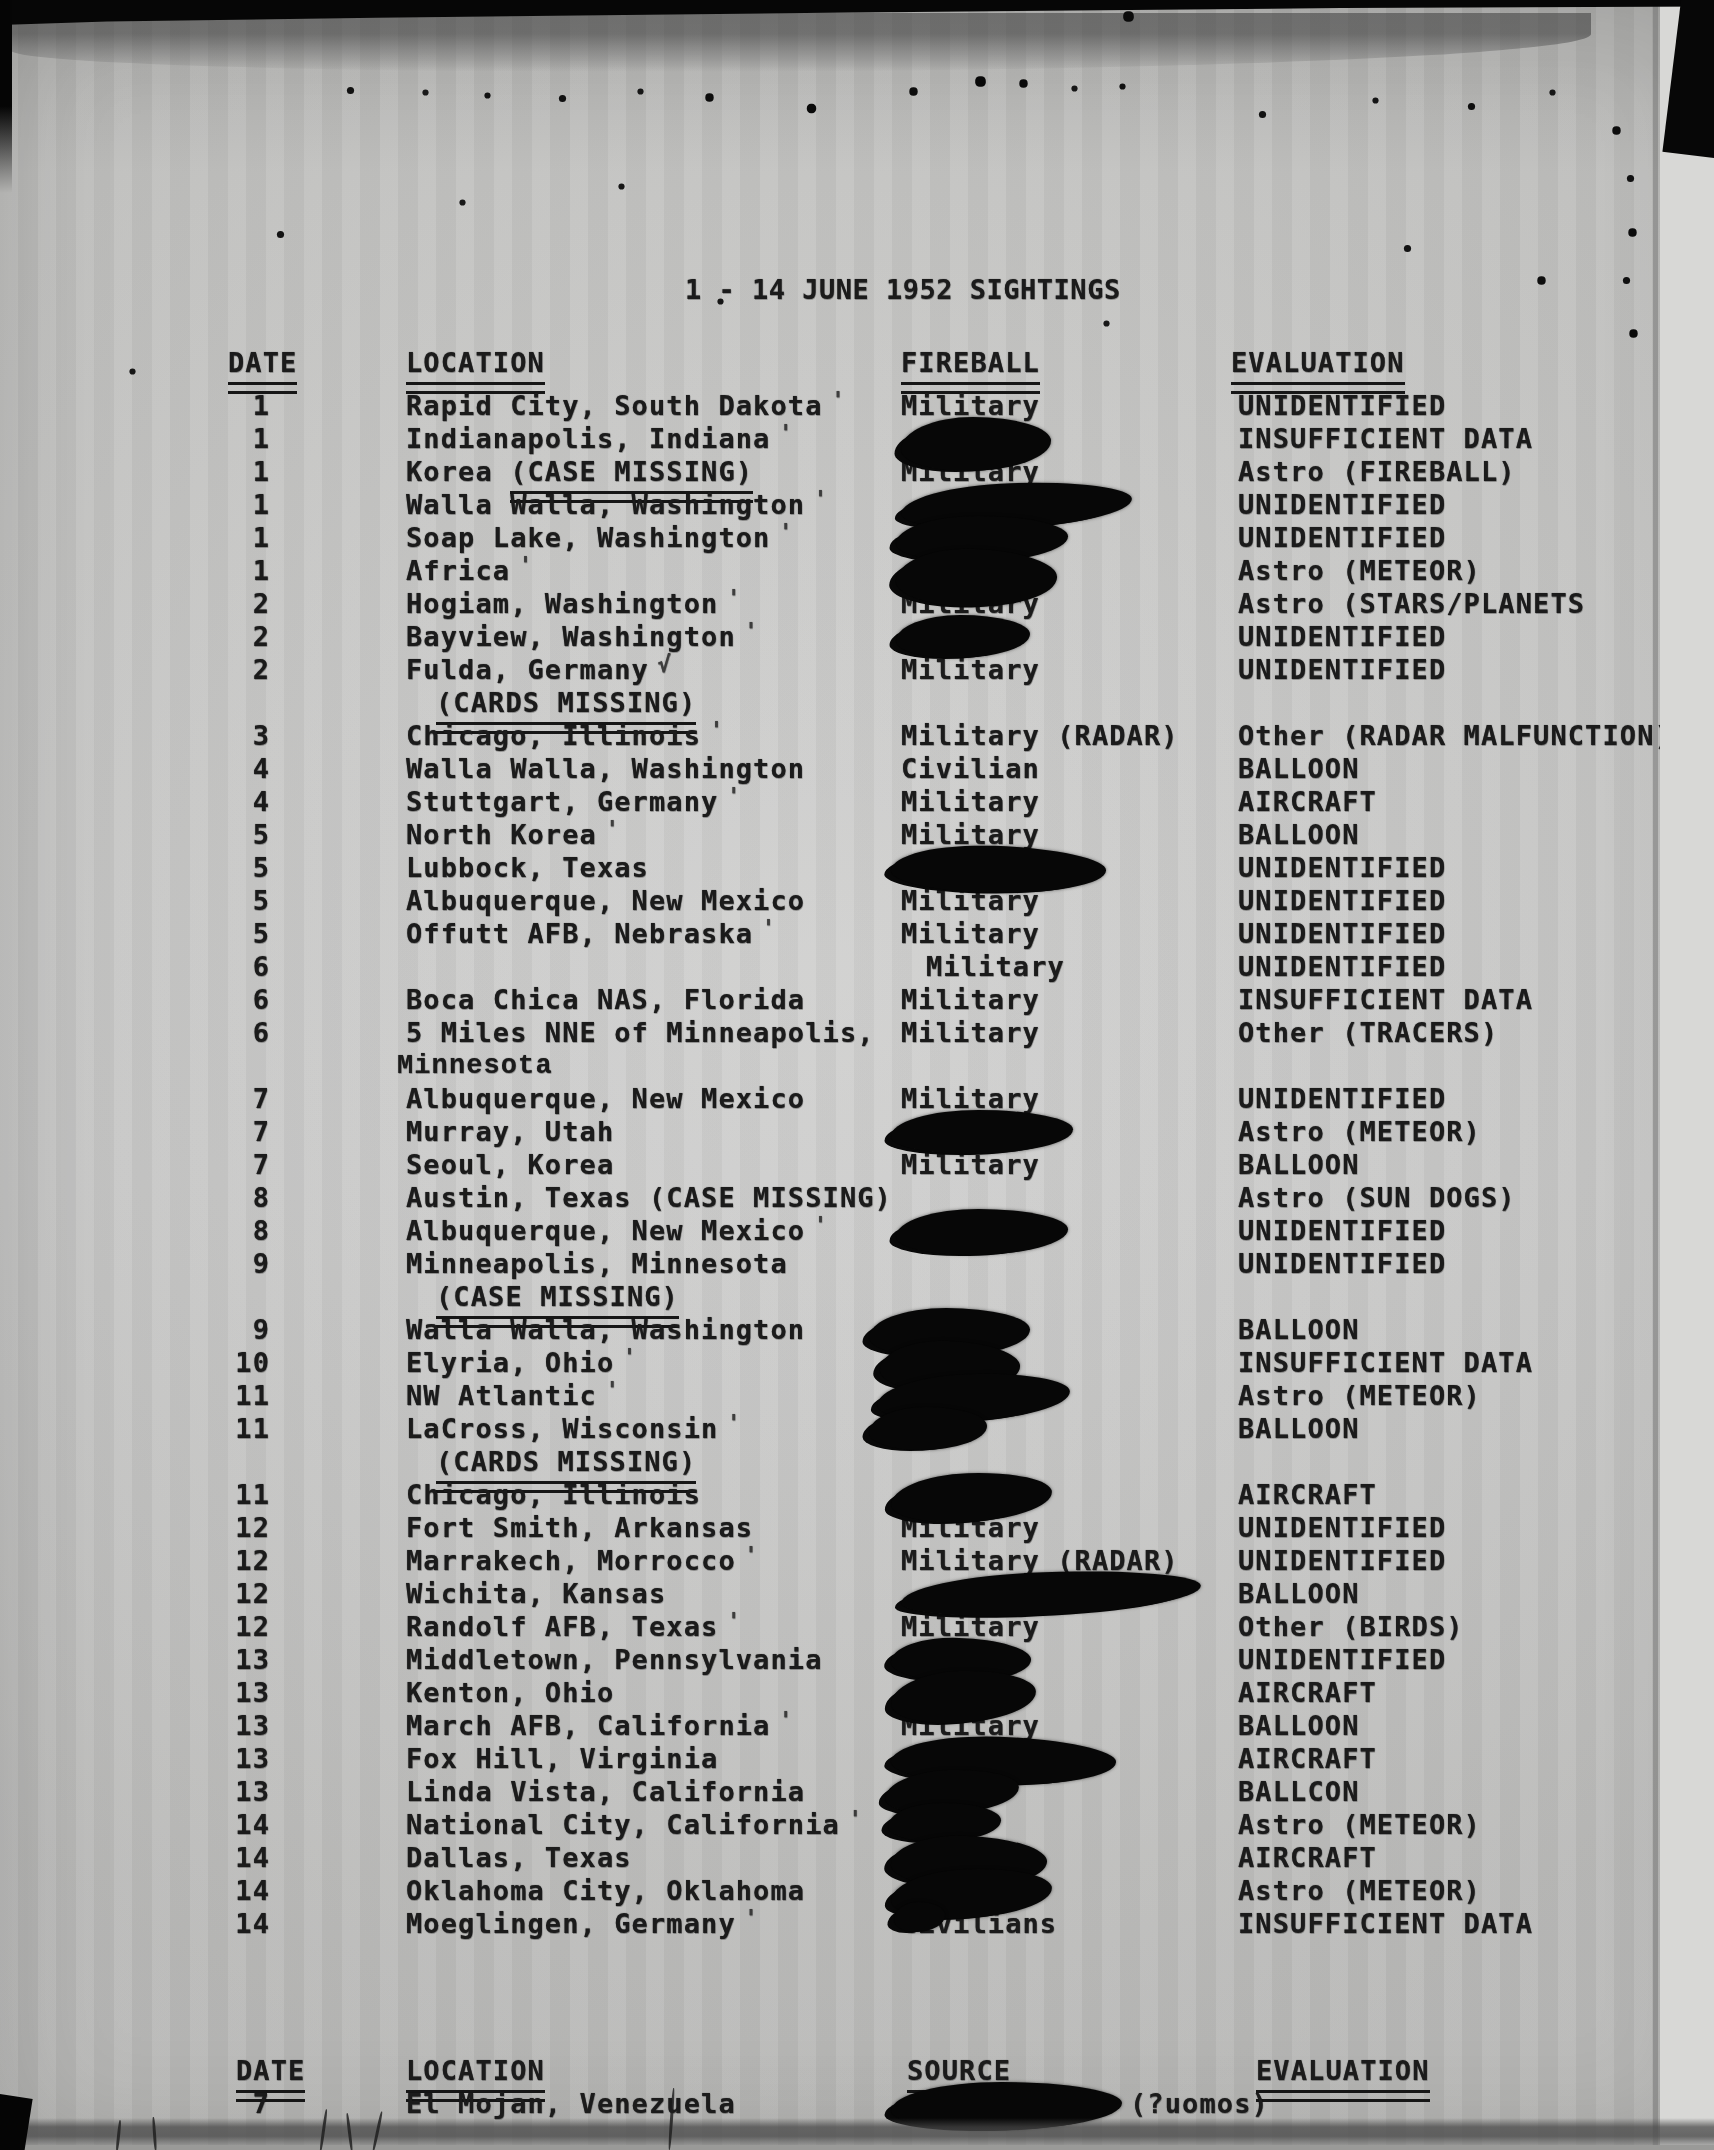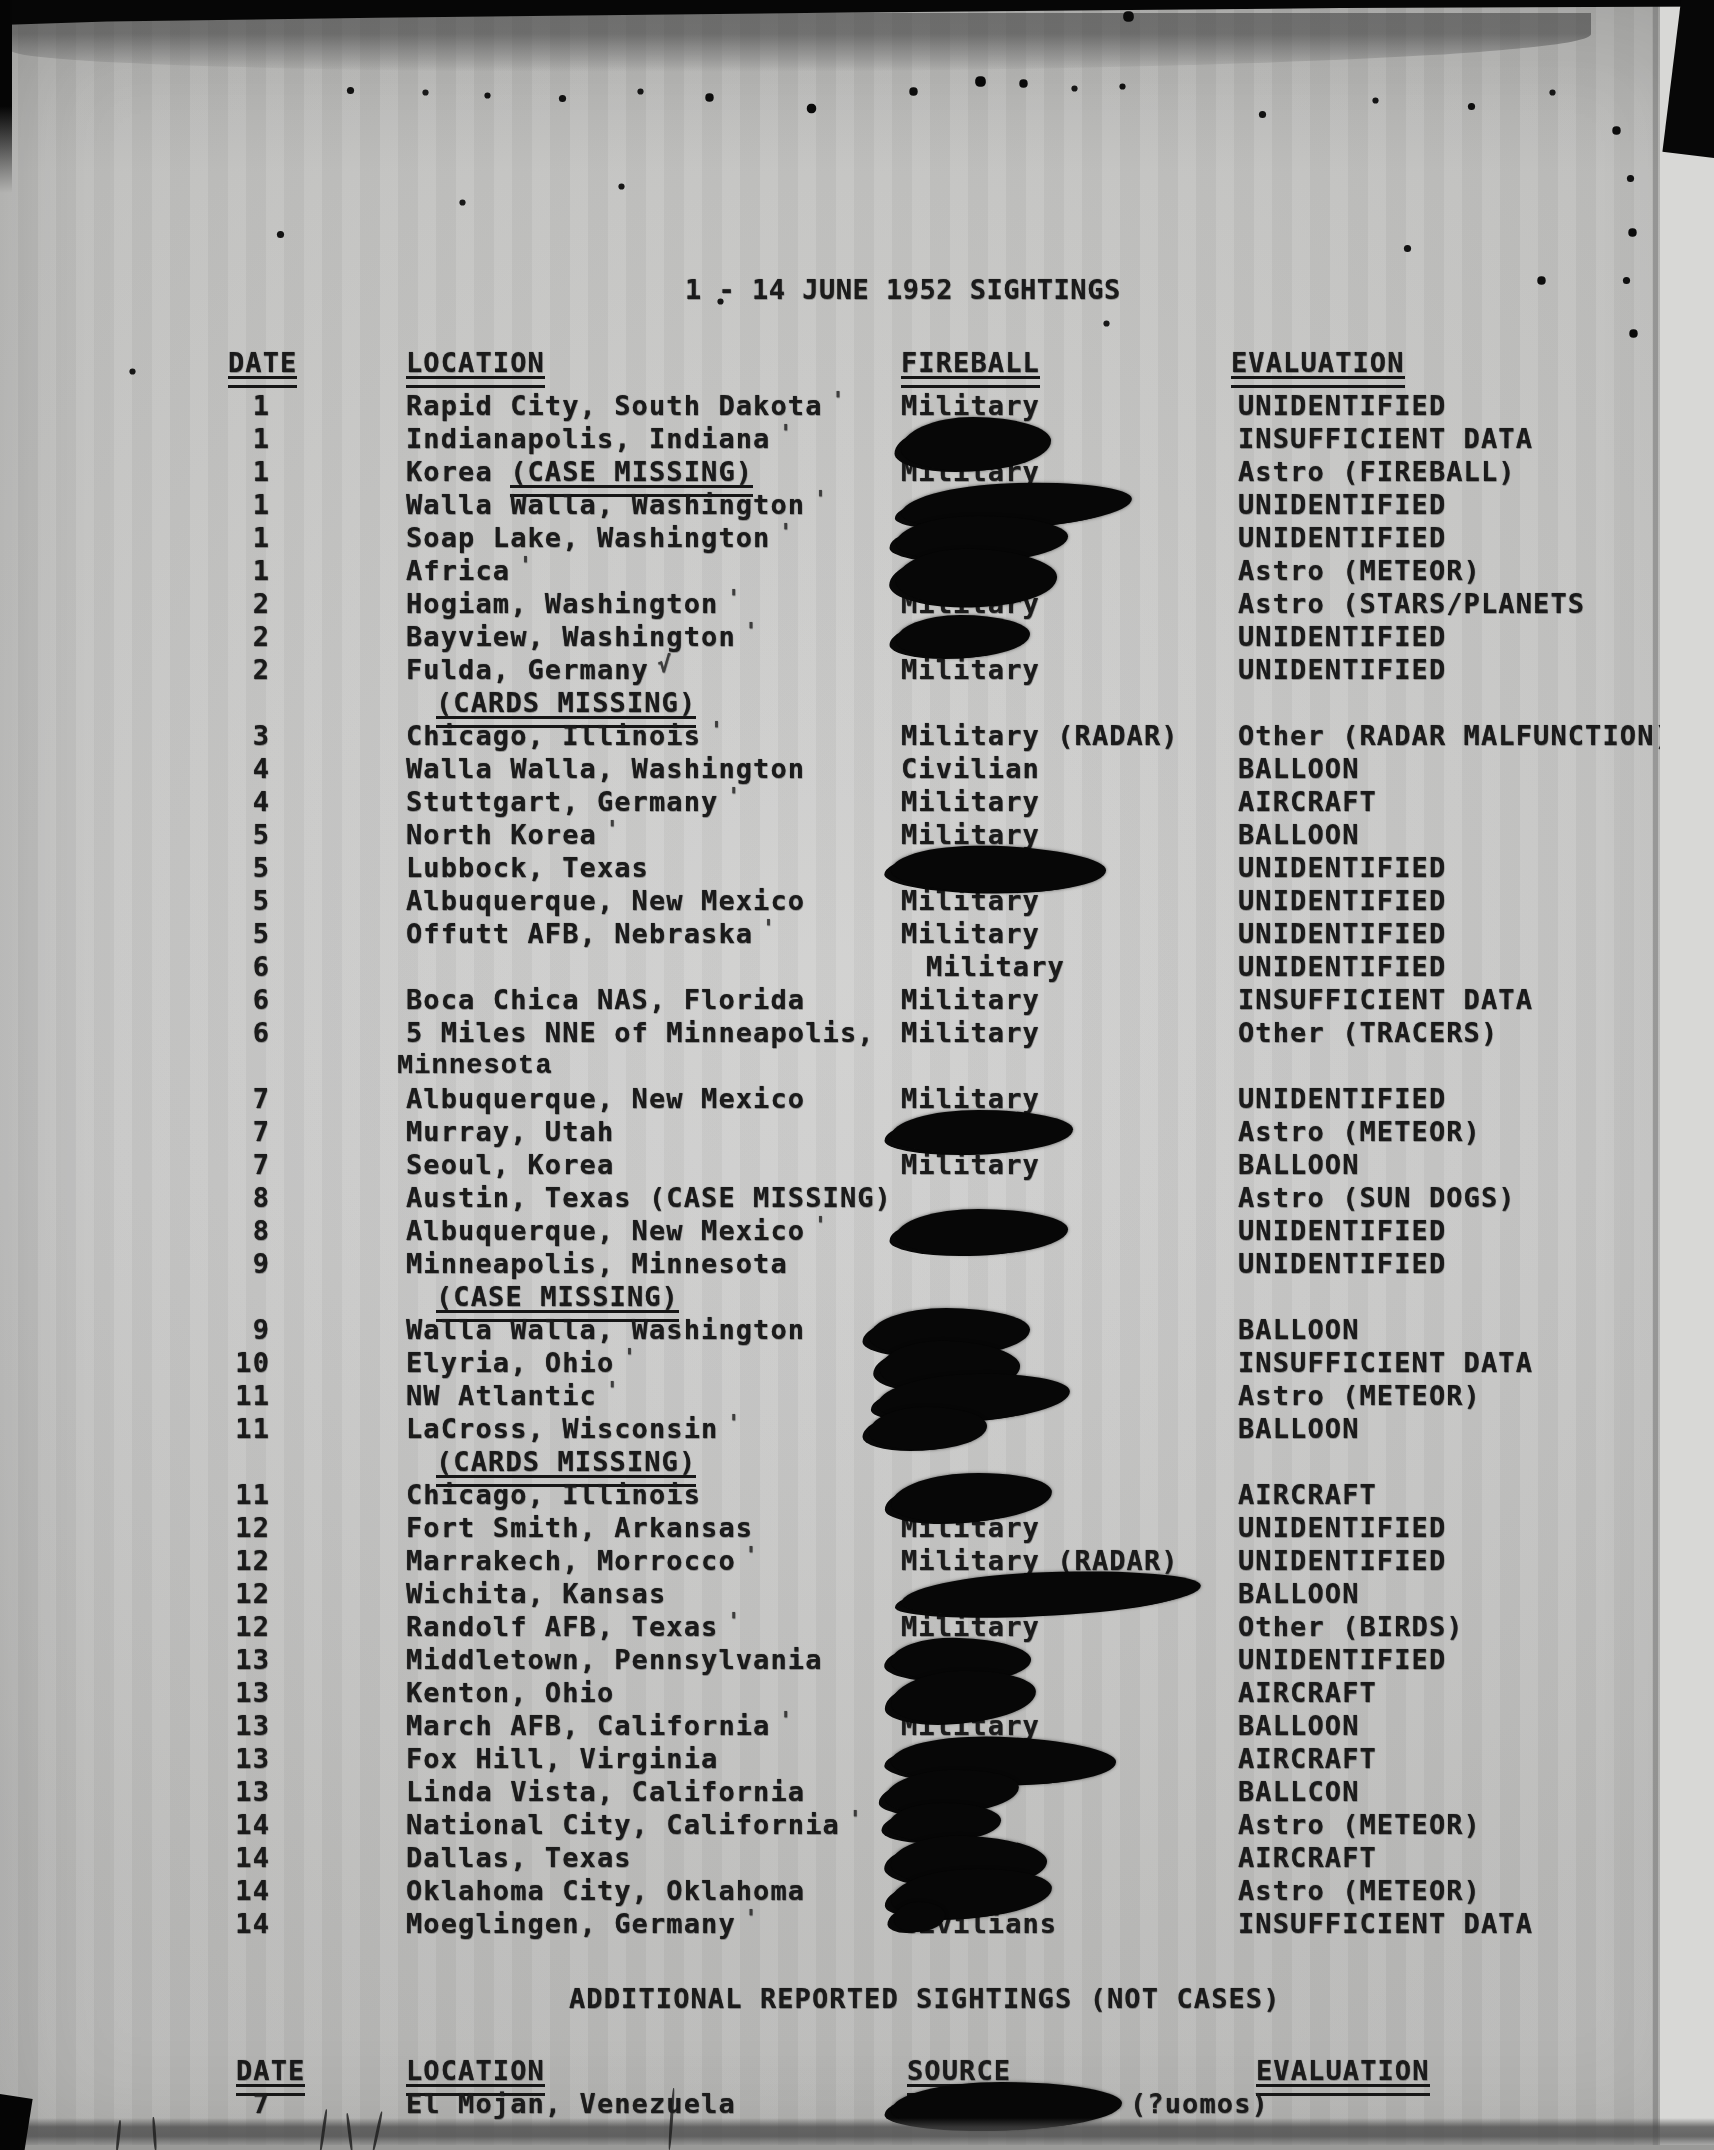--- a/index.html
+++ b/index.html
@@ -47,7 +47,7 @@
   .title2{position:absolute;left:569px;top:1984px;z-index:2;}
   .hdr-row{position:absolute;left:0;width:1715px;height:33px;z-index:2;}
   .hdr-row .t{position:absolute;top:0;}
-  .dblu{padding-bottom:7px;border-bottom:3.8px solid #161616;
+  .dblu{padding-bottom:13px;border-bottom:3.8px solid #161616;
     background:linear-gradient(#161616 0 0) no-repeat 0 calc(100% - 5.9px)/100% 3.2px;}
   .lines{position:absolute;left:0;width:1715px;z-index:2;}
   .line{position:relative;height:33px;}

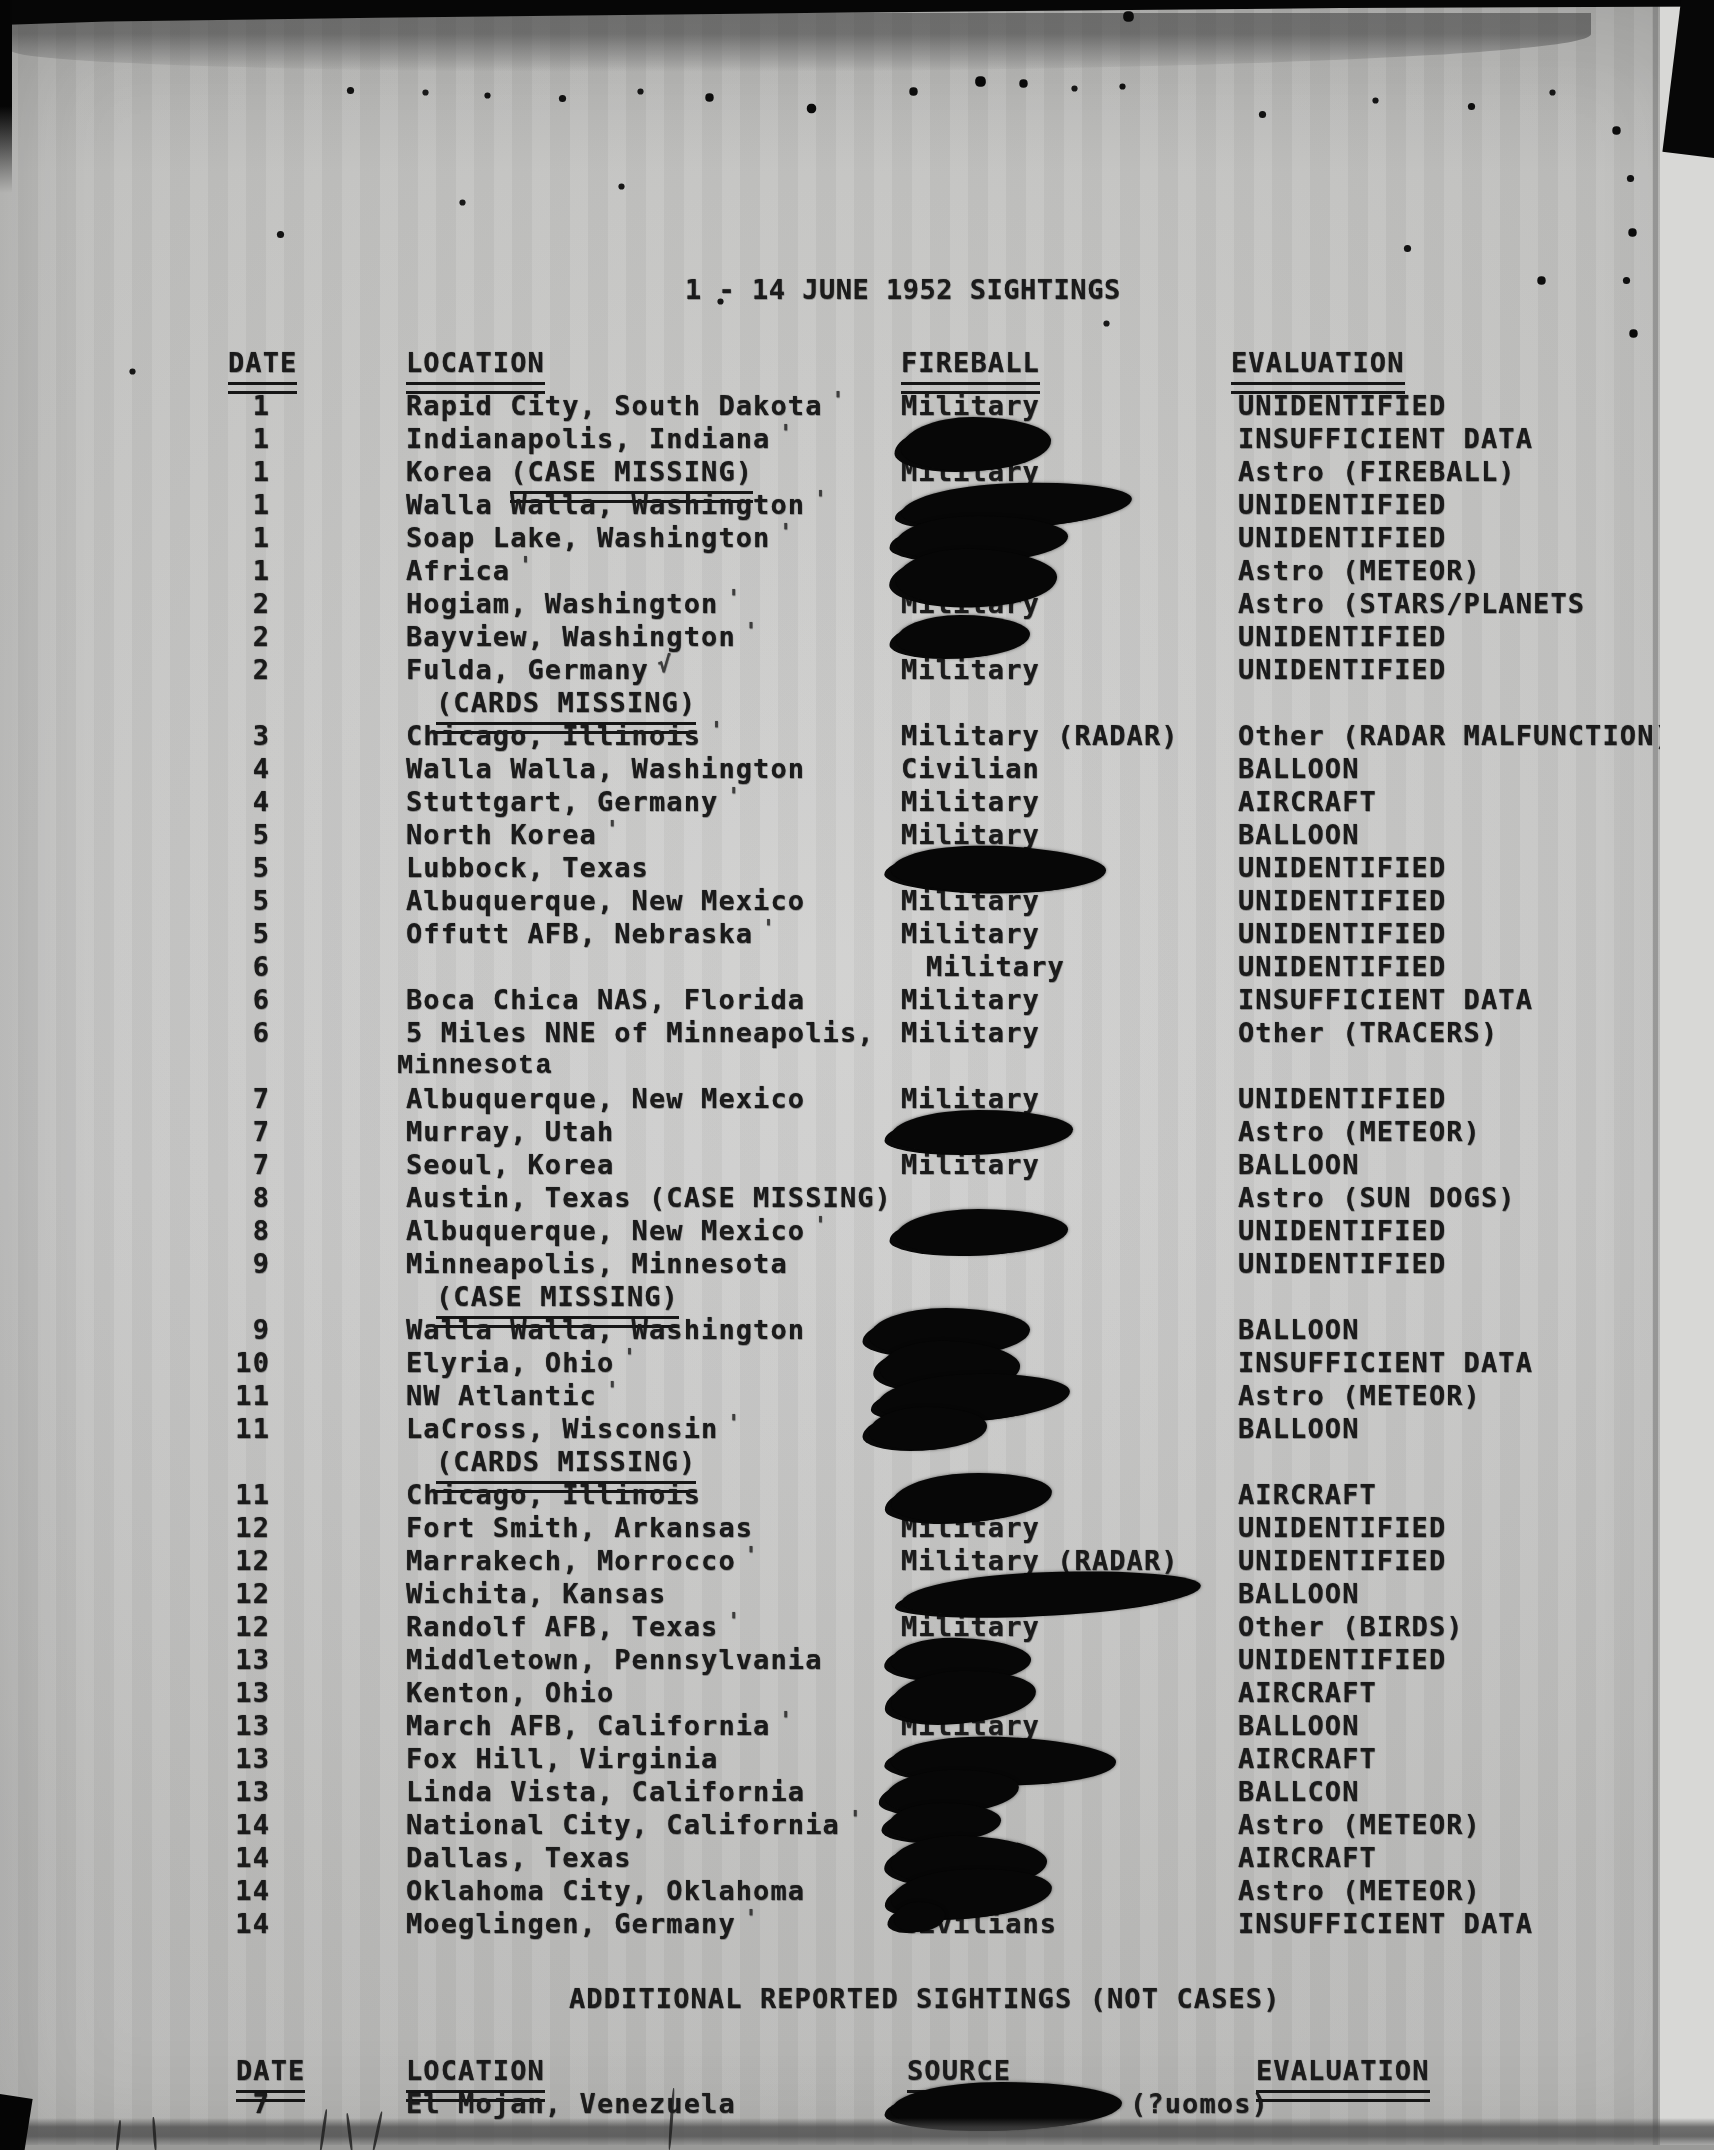--- a/index.html
+++ b/index.html
@@ -82,7 +82,6 @@
   <div class="scrib" style="left:670px;top:2088px;height:62px;transform:rotate(4deg)"></div>
 
   <div class="t title">1 - 14 JUNE 1952 SIGHTINGS</div>
-  <div class="t title2">ADDITIONAL REPORTED SIGHTINGS (NOT CASES)</div>
 
   <div class="hdr-row" style="top:348px">
     <span class="t dblu" style="left:228px">DATE</span>

